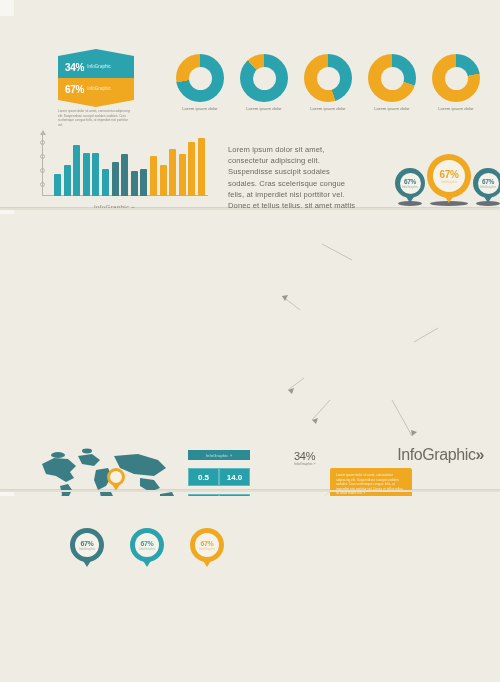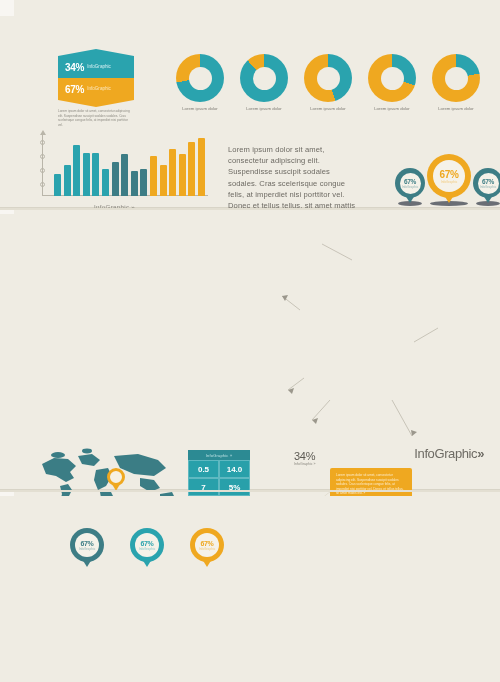--- a/index.html
+++ b/index.html
@@ -159,7 +159,7 @@
   
   .pin-row2{ position:absolute; left:70px; top:314px; display:flex; gap:26px;}
 
-  .brand{ position:absolute; right:16px; top:232px; font-size:13px;
+  .brand{ position:absolute; right:16px; top:232px; font-size:16px;
           color:#6e6b64; letter-spacing:-.4px;}
   .brand b{ color:#6e6b64; }
 </style>

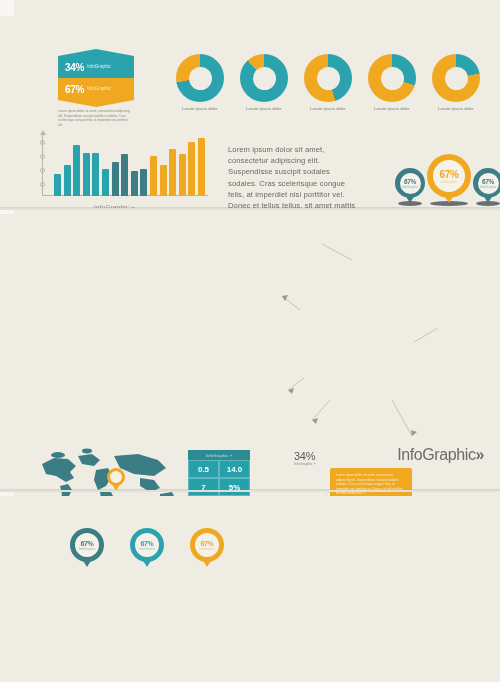--- a/index.html
+++ b/index.html
@@ -126,7 +126,7 @@
     background:#2c8a93; color:#bfe3e6; font-size:4px; text-align:center;
     padding:2.5px 0; letter-spacing:.2px;
   }
-  .dtable .tr{ display:flex; }
+  .dtable .tr{ display:flex;margin-top:8px; }
   .dtable .td{
     flex:1; background:#28a0aa; color:#fff; font-size:8px; font-weight:bold;
     text-align:center; padding:3.5px 0; border:1px solid #5fb9c1;

